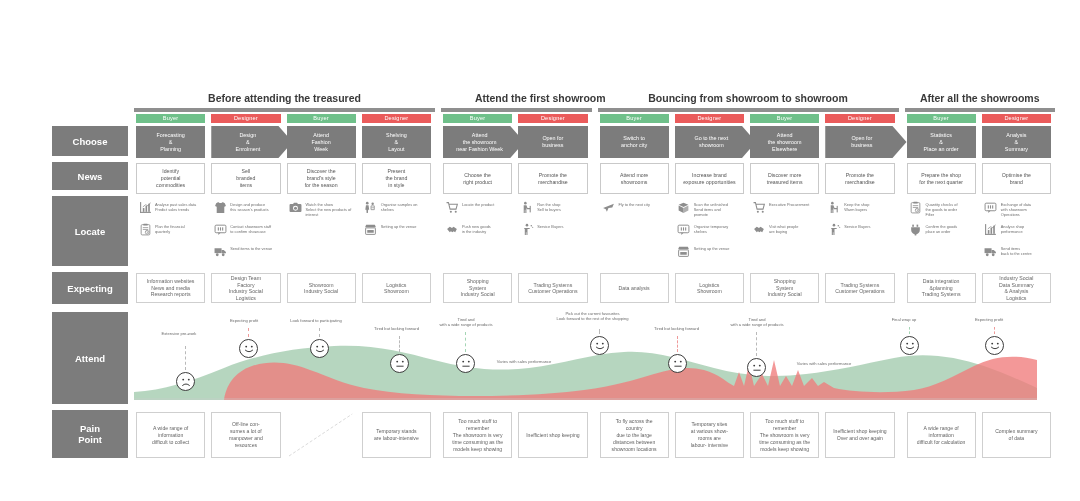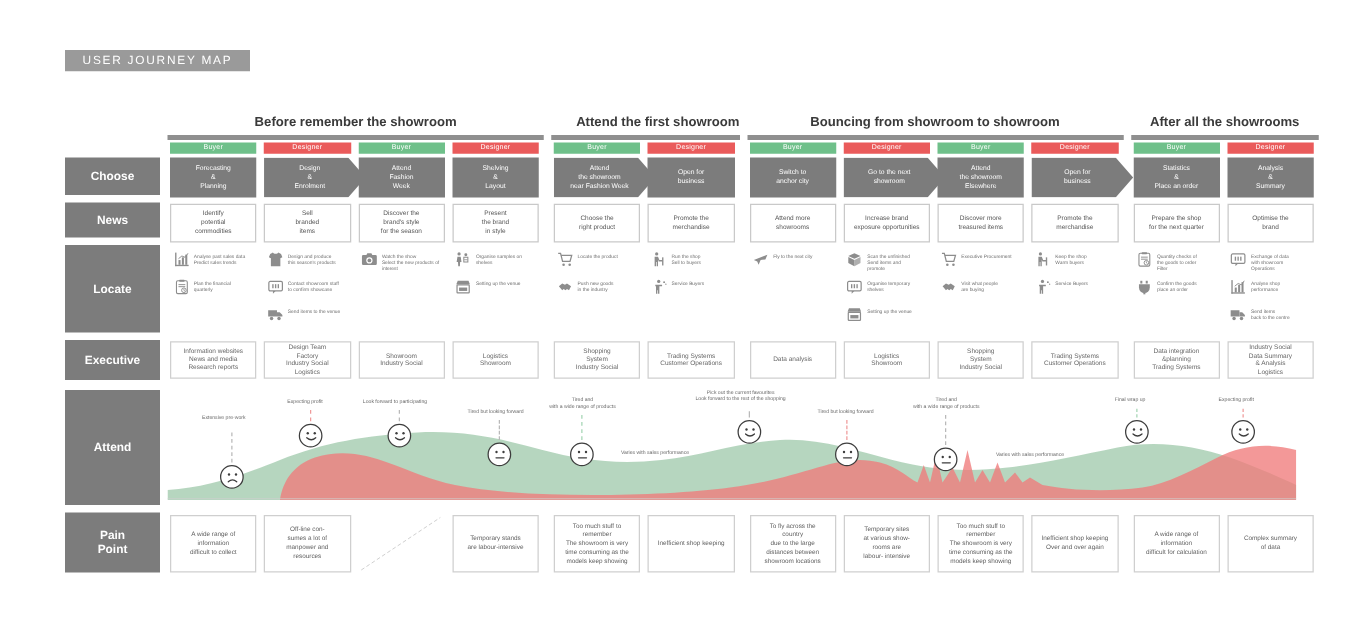--- a/index.html
+++ b/index.html
@@ -210,7 +210,6 @@
 
 <div id="page">
 
-  <div id="title-badge">USER JOURNEY MAP</div>
 
   <div id="phase-labels">
       <div class="phase-label" style="left: 134px; width: 301px;">Before remember the showroom</div>

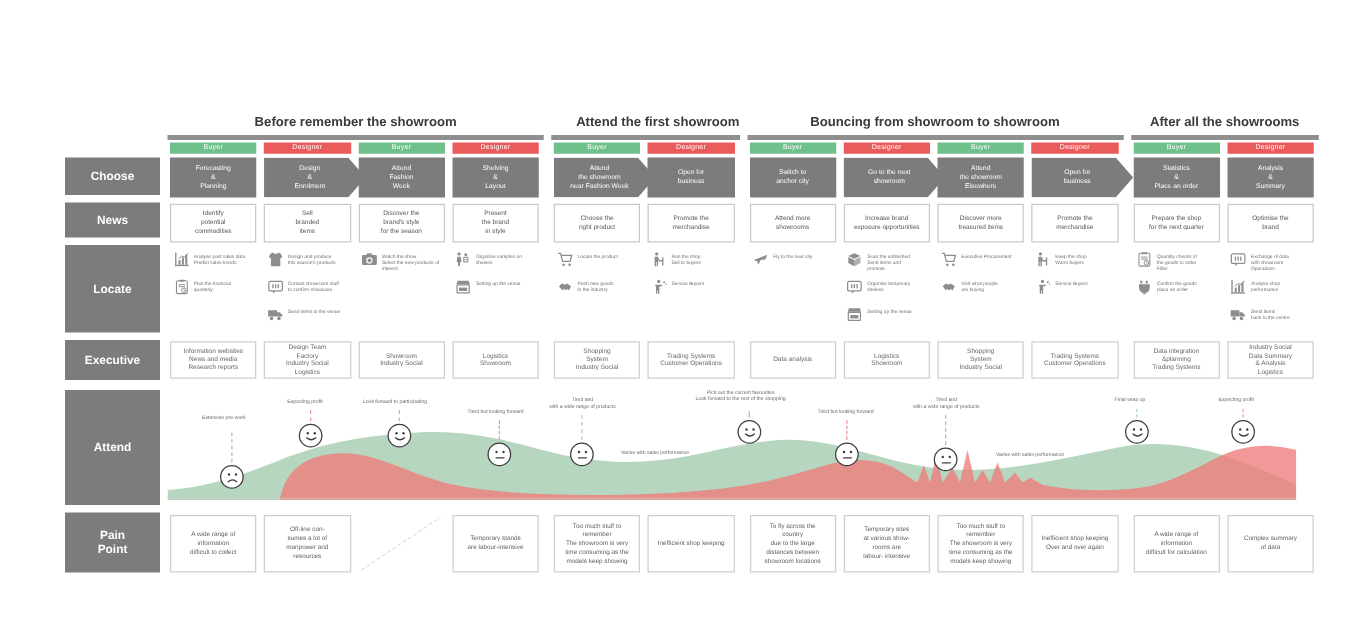--- a/index.html
+++ b/index.html
@@ -212,7 +212,7 @@
 
 
   <div id="phase-labels">
-      <div class="phase-label" style="left: 134px; width: 301px;">Before remember the showroom</div>
+      <div class="phase-label" style="left: 134px; width: 301px;">Before attending the treasured</div>
       <div class="phase-bar" style="left: 134px; width: 301px;"></div>
       <div class="phase-label" style="left: 451px; width: 150.5px;">Attend the first showroom</div>
       <div class="phase-bar" style="left: 441px; width: 150.5px;"></div>

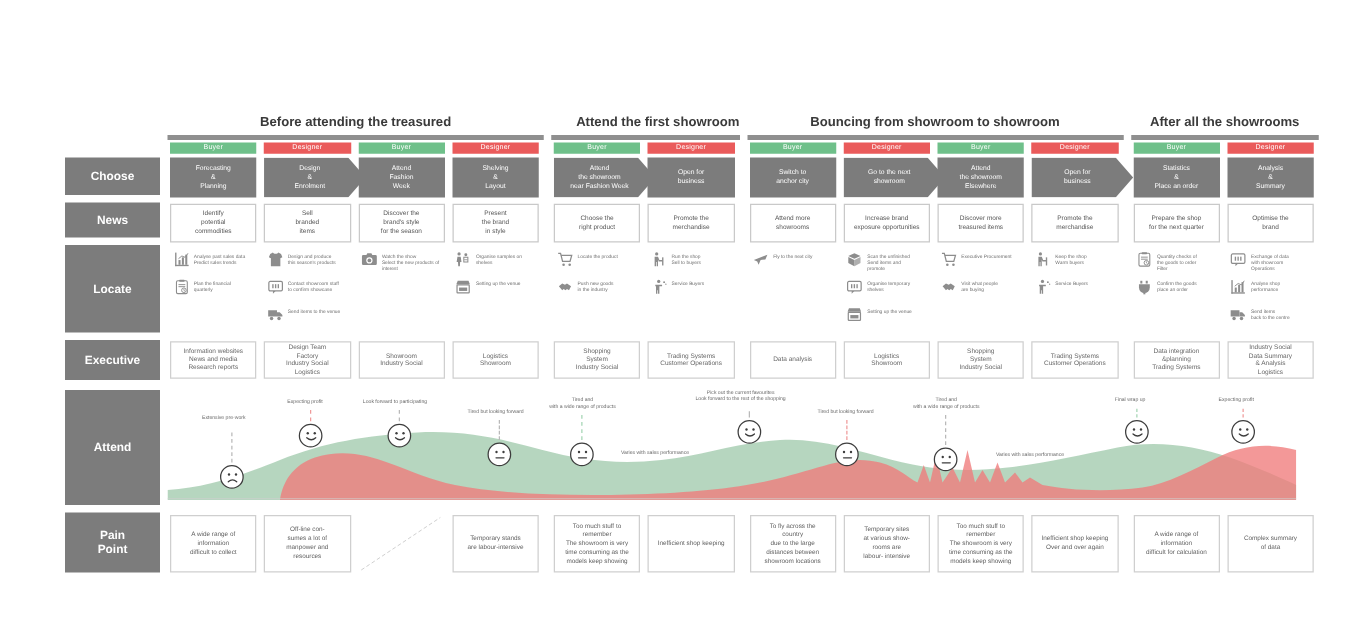--- a/index.html
+++ b/index.html
@@ -214,7 +214,7 @@
   <div id="phase-labels">
       <div class="phase-label" style="left: 134px; width: 301px;">Before attending the treasured</div>
       <div class="phase-bar" style="left: 134px; width: 301px;"></div>
-      <div class="phase-label" style="left: 451px; width: 150.5px;">Attend the first showroom</div>
+      <div class="phase-label" style="left: 465px; width: 150.5px;">Attend the first showroom</div>
       <div class="phase-bar" style="left: 441px; width: 150.5px;"></div>
       <div class="phase-label" style="left: 597.5px; width: 301px;">Bouncing from showroom to showroom</div>
       <div class="phase-bar" style="left: 597.5px; width: 301px;"></div>

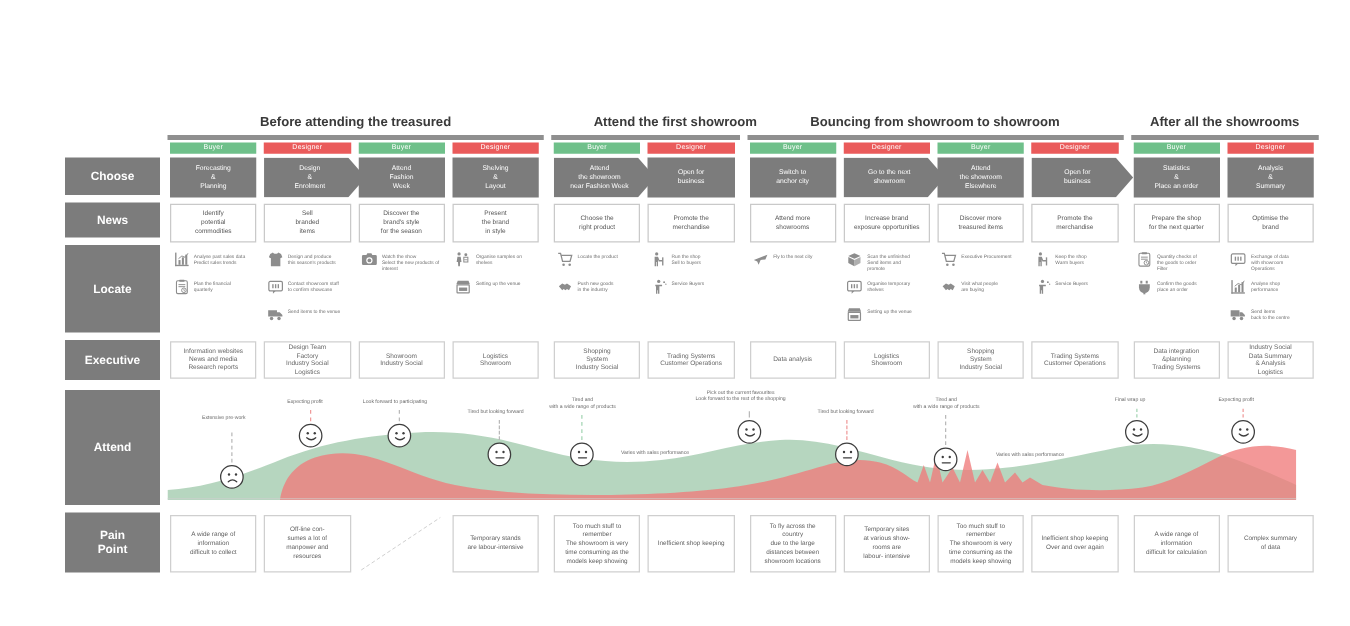--- a/index.html
+++ b/index.html
@@ -241,7 +241,7 @@
       <div class="row-label" style="top: 126px; height: 30px; white-space: pre-line;">Choose</div>
       <div class="row-label" style="top: 162px; height: 28px; white-space: pre-line;">News</div>
       <div class="row-label" style="top: 196px; height: 70px; white-space: pre-line;">Locate</div>
-      <div class="row-label" style="top: 272px; height: 32px; white-space: pre-line;">Executive</div>
+      <div class="row-label" style="top: 272px; height: 32px; white-space: pre-line;">Expecting</div>
       <div class="row-label" style="top: 312px; height: 92px; white-space: pre-line;">Attend</div>
       <div class="row-label" style="top: 410px; height: 48px; white-space: pre-line;">Pain
 Point</div>

